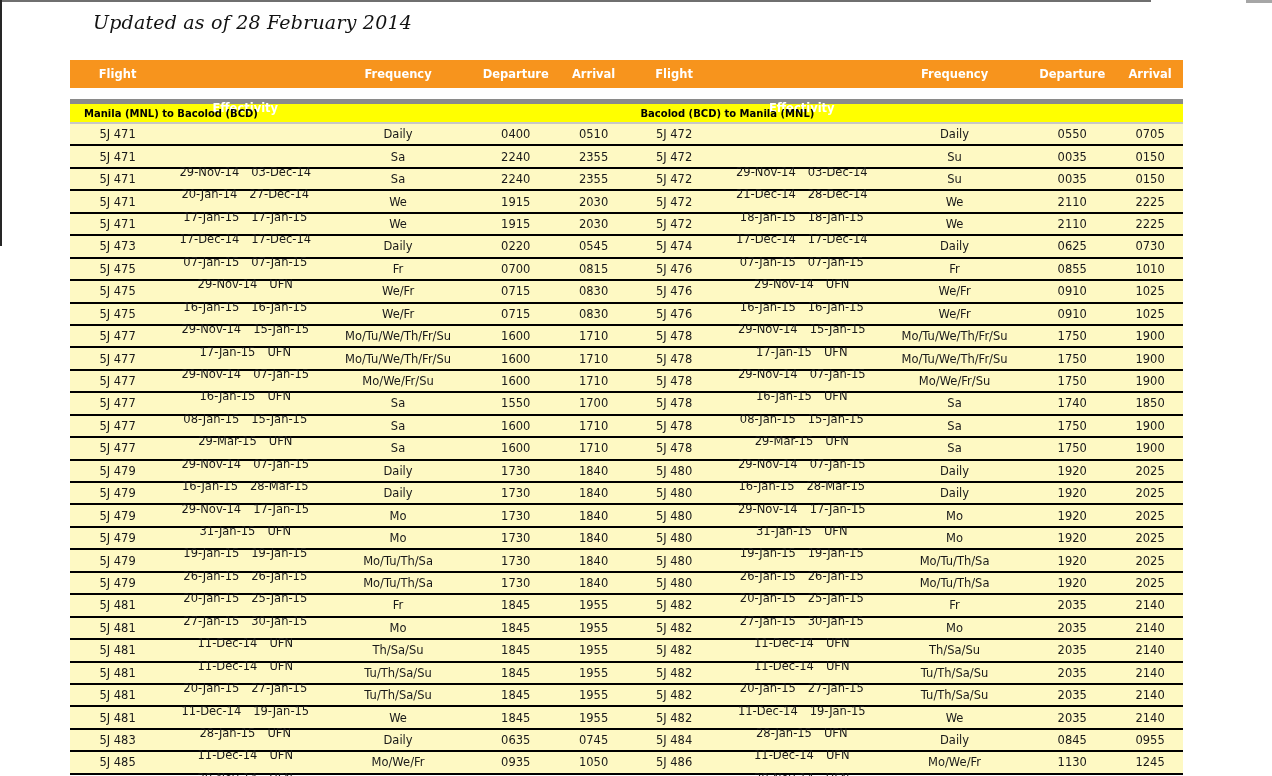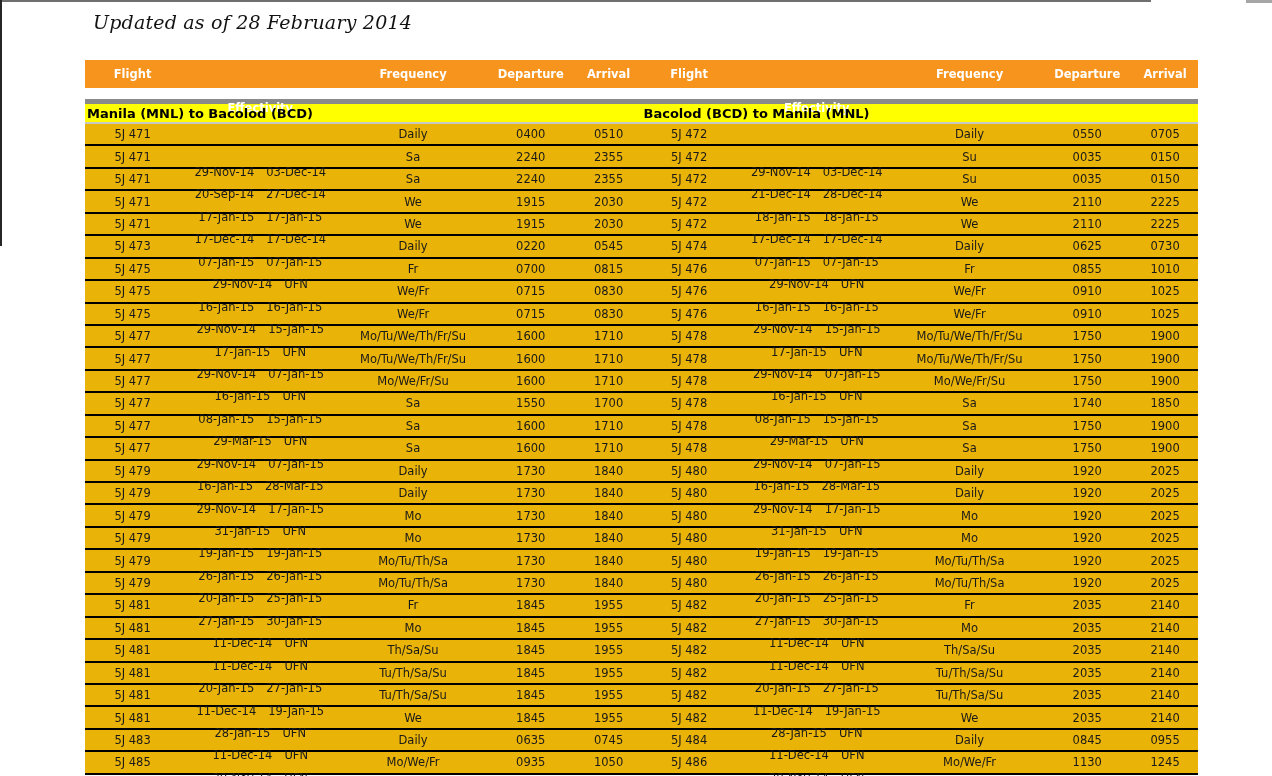--- a/index.html
+++ b/index.html
@@ -18,7 +18,7 @@
     font-size:19px;color:#121212;line-height:28px;letter-spacing:.2px;
   }
 
-  .tablewrap{position:absolute;left:85px;top:60px;width:1113px;}
+  .tablewrap{position:absolute;left:70px;top:60px;width:1113px;}
 
   .half{display:flex;width:50%;}
 

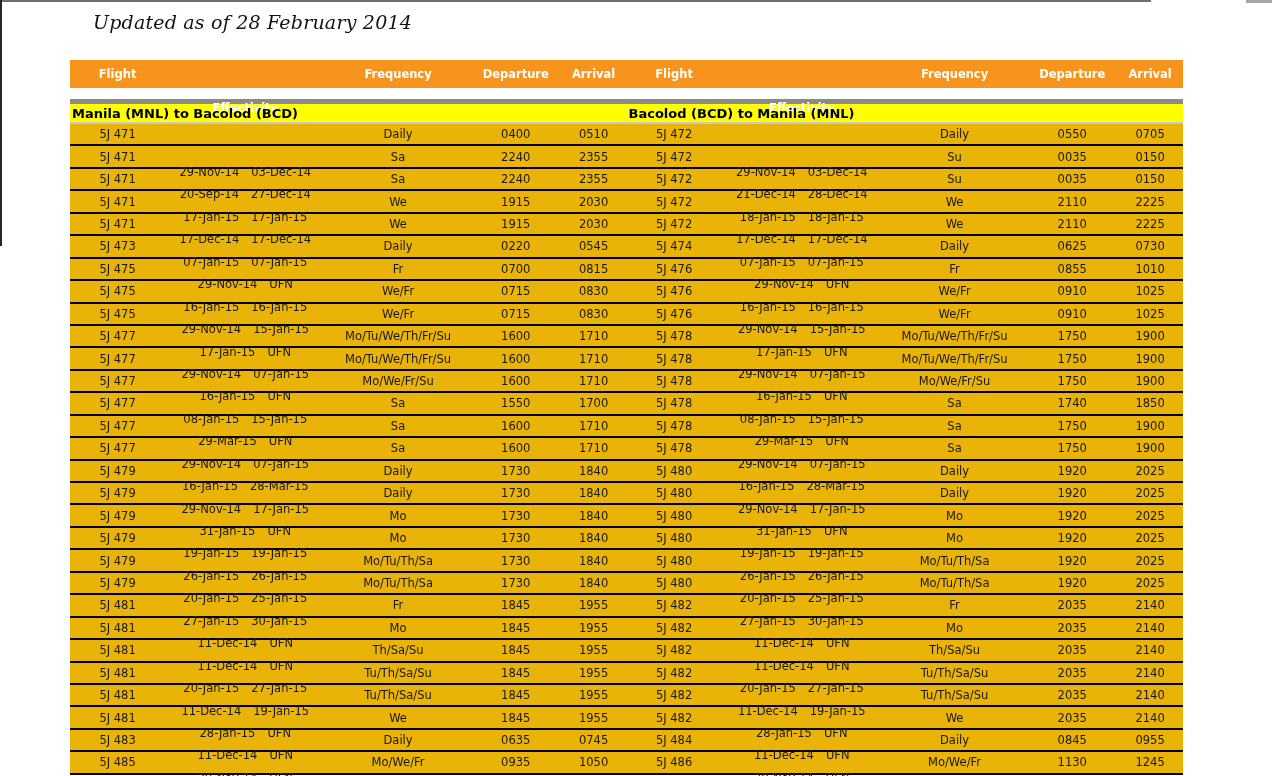--- a/index.html
+++ b/index.html
@@ -36,8 +36,8 @@
     border-bottom:2px solid var(--section-underline,#C8C8C8);
   }
   .section-cell{
-    width:50%;font-weight:bold;font-size:13px;color:#000;
-    display:flex;align-items:center;padding-left:2px;box-sizing:border-box;white-space:nowrap;
+    width:50%;font-weight:bold;font-size:10px;color:#000;
+    display:flex;align-items:center;padding-left:14px;box-sizing:border-box;white-space:nowrap;
   }
 
   .row{display:flex;height:22.45px;border-bottom:2px solid var(--row-border,#000000);box-sizing:border-box;background:#eab308;}

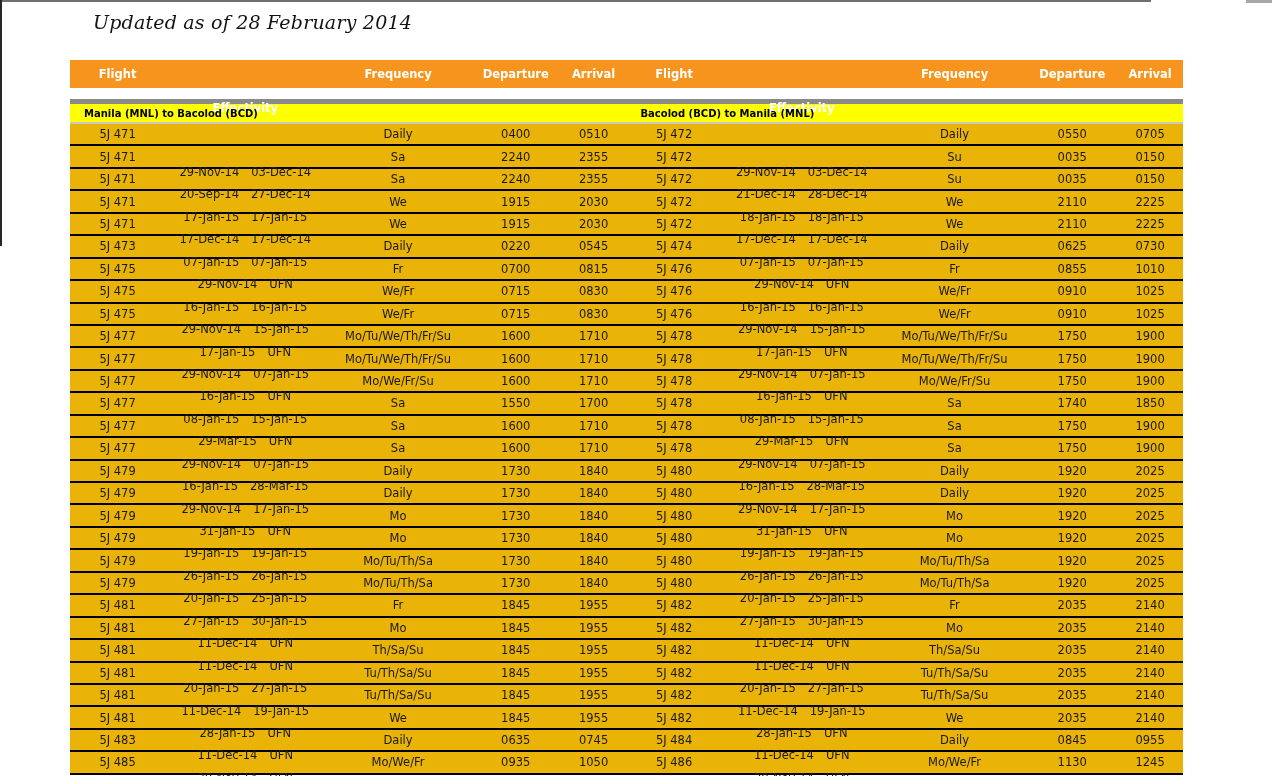--- a/index.html
+++ b/index.html
@@ -40,7 +40,7 @@
     display:flex;align-items:center;padding-left:14px;box-sizing:border-box;white-space:nowrap;
   }
 
-  .row{display:flex;height:22.45px;border-bottom:2px solid var(--row-border,#000000);box-sizing:border-box;background:#eab308;}
+  .row{display:flex;height:22.45px;border-bottom:2px solid var(--row-border,#000000);box-sizing:border-box;background:#fef9c3;}
   .cell{
     font-size:11.5px;color:#191919;
     display:flex;align-items:center;justify-content:center;white-space:nowrap;

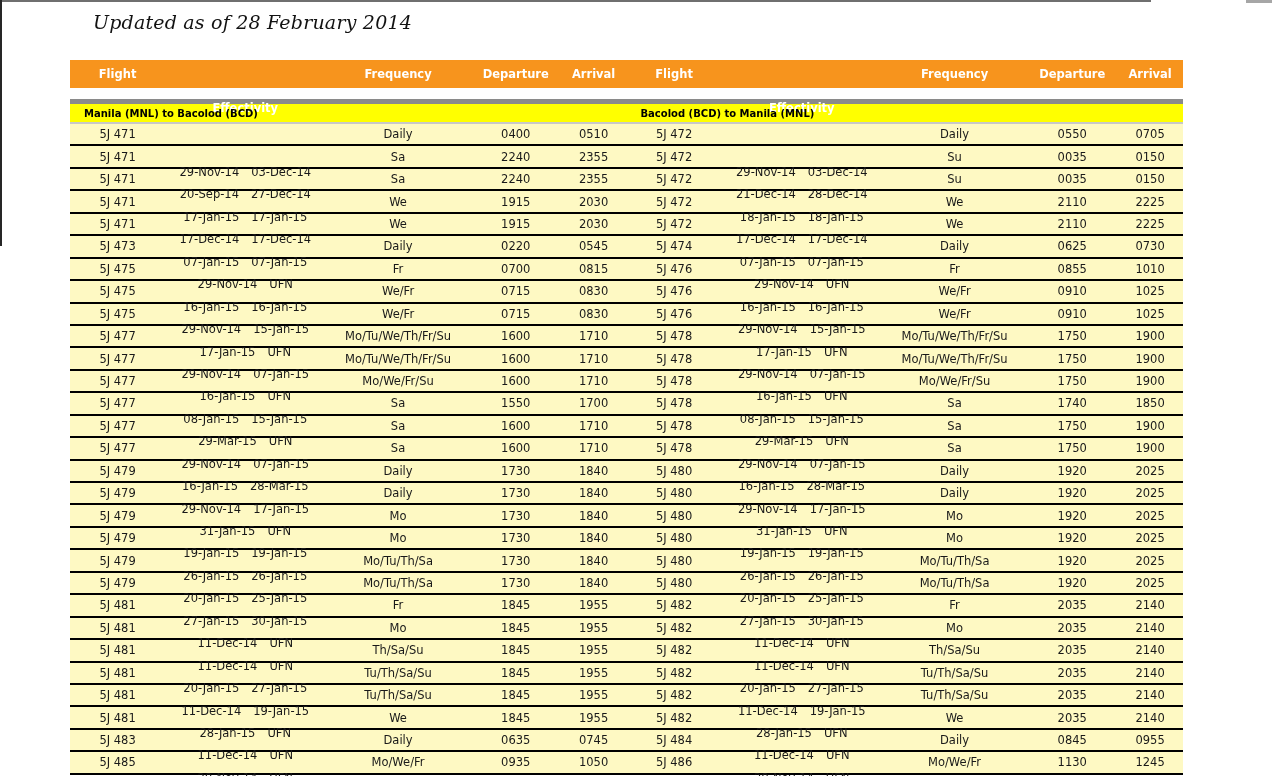--- a/index.html
+++ b/index.html
@@ -114,7 +114,7 @@
     <div class="half">
       <div class="cell c-flight">5J 471</div>
       <div class="cell c-eff">
-        <span>20-Sep-14</span>
+        <span>20-Jan-14</span>
         <span>27-Dec-14</span>
       </div>
       <div class="cell c-freq">Sa</div>

